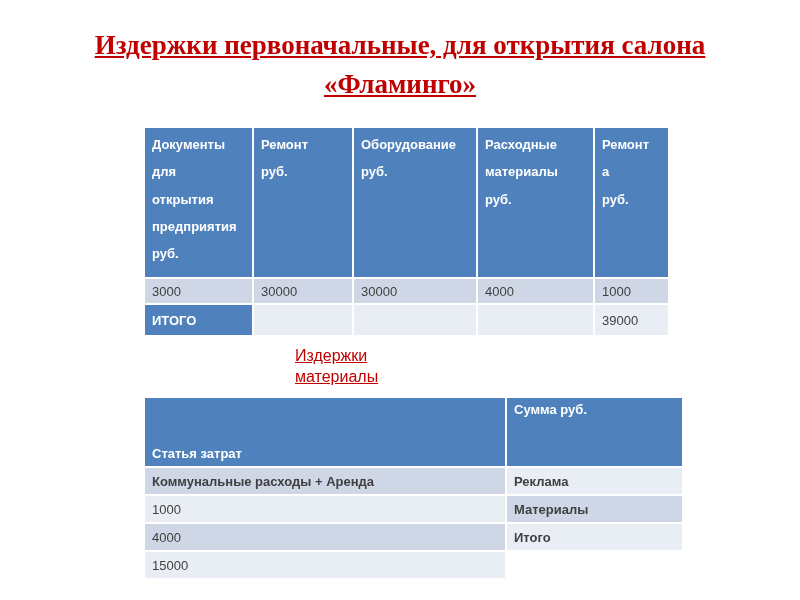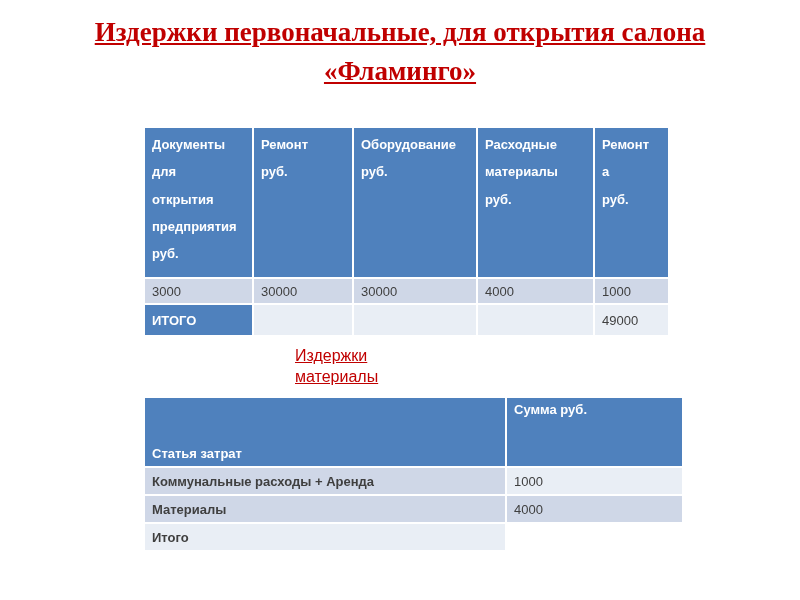--- a/index.html
+++ b/index.html
@@ -18,7 +18,7 @@
   .slide{position:relative;width:800px;height:600px;background:#fff;overflow:hidden;}
 
   .title{
-    position:absolute;top:13px;left:50%;transform:translateX(-50%);
+    position:absolute;top:26px;left:50%;transform:translateX(-50%);
     width:700px;margin:0;text-align:center;
     font-family:"Liberation Serif",serif;
     font-weight:bold;font-size:27px;line-height:1.45;

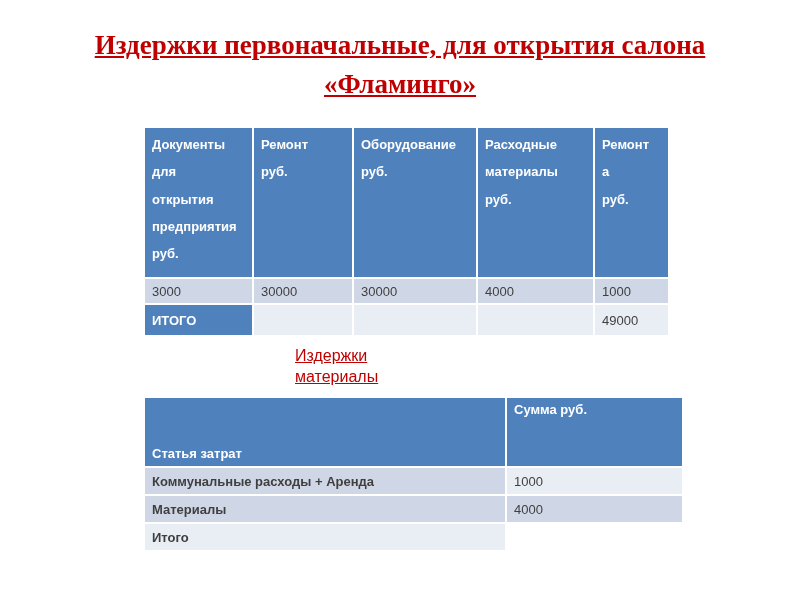--- a/index.html
+++ b/index.html
@@ -97,7 +97,7 @@
     <div class="cell band-light"></div>
     <div class="cell band-light"></div>
     <div class="cell band-light"></div>
-    <div class="cell band-light">49000</div>
+    <div class="cell band-light">39000</div>
   </div>
 
   <div class="subtitle">Издержки материалы</div>

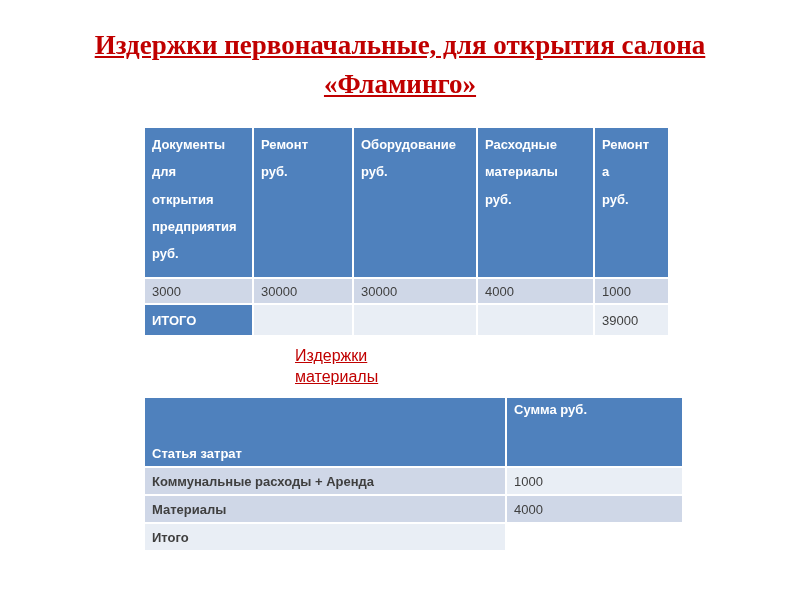--- a/index.html
+++ b/index.html
@@ -109,6 +109,7 @@
 
     <div class="cell band-dark label-cell">Коммунальные расходы + Аренда</div>
 
+    <div class="cell band-light label-cell">Реклама</div>
     <div class="cell band-light">1000</div>
 
     <div class="cell band-dark label-cell">Материалы</div>

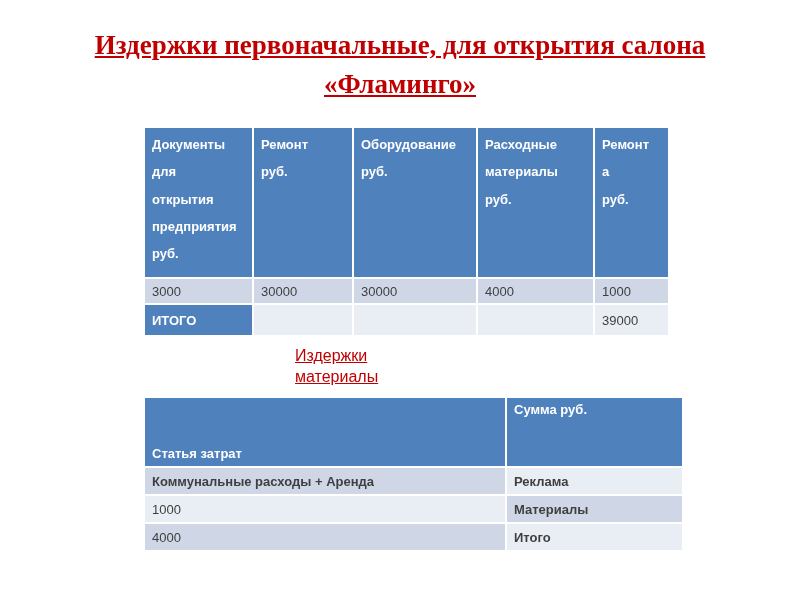--- a/index.html
+++ b/index.html
@@ -116,6 +116,7 @@
     <div class="cell band-dark">4000</div>
 
     <div class="cell band-light label-cell">Итого</div>
+    <div class="cell band-light">15000</div>
   </div>
 
 </div>

